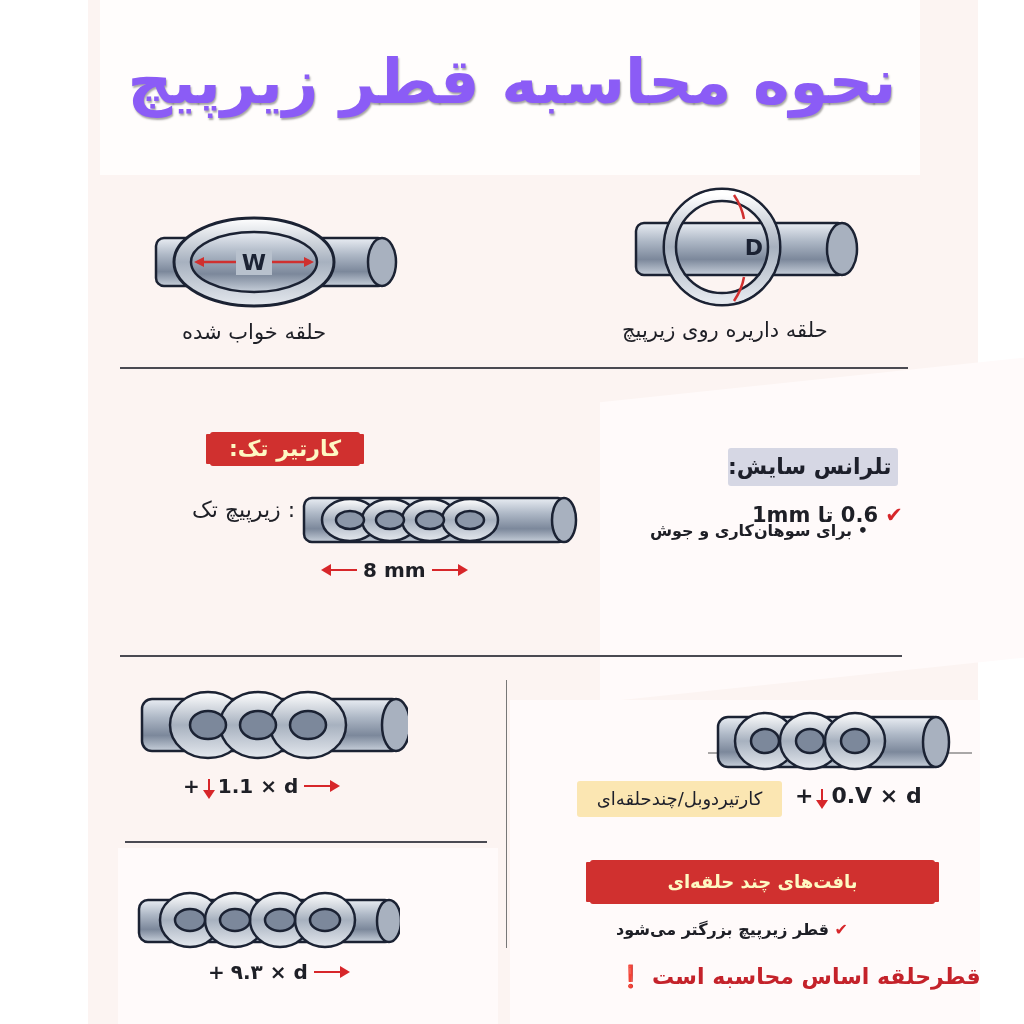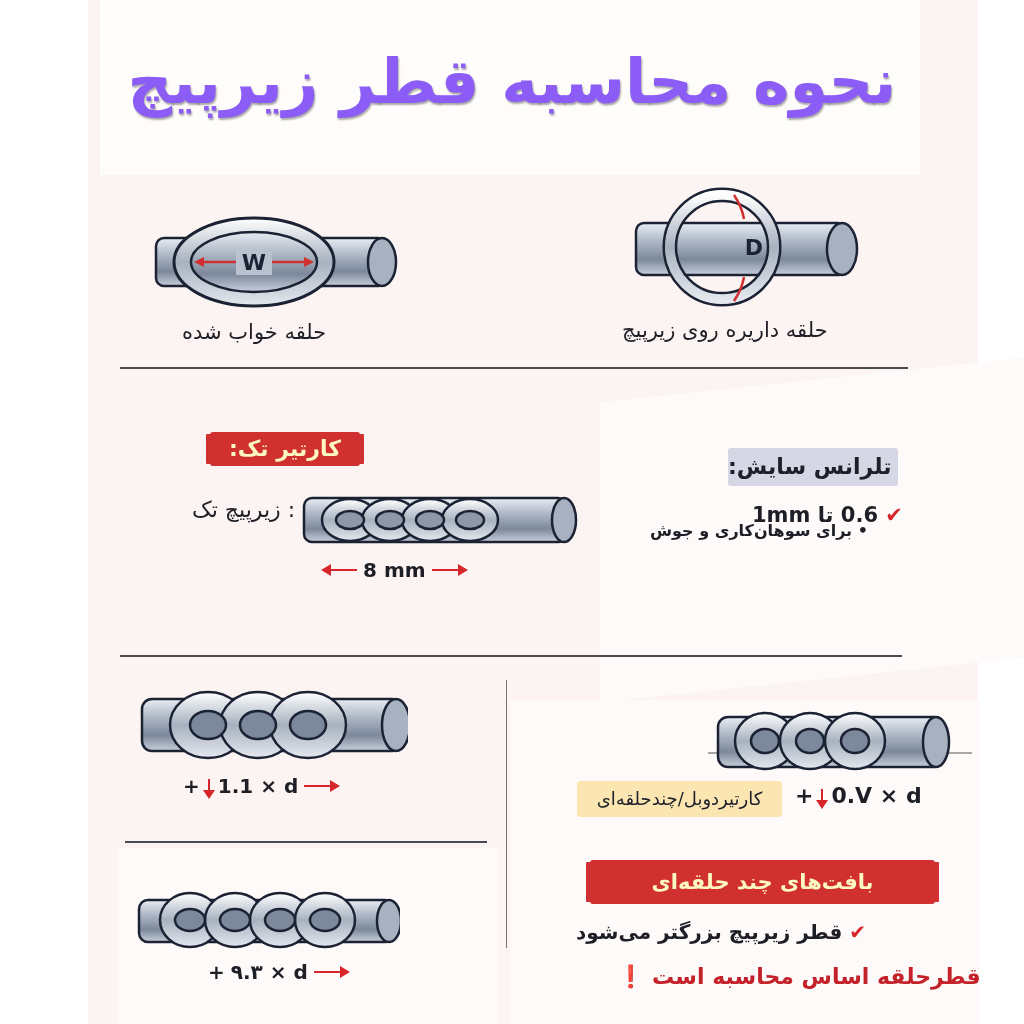--- a/index.html
+++ b/index.html
@@ -225,7 +225,7 @@
 </div>
 <div class="badge-yellow" style="left:565px; top:781px; width:205px; height:36px; line-height:36px; font-size:18px;margin-left:12px;">کارتیردوبل/چندحلقه‌ای</div>
 
-<div class="badge-red" style="left:590px; top:860px; width:345px; height:44px; line-height:44px; font-size:21px;">بافت‌های چند حلقه‌ای</div>
+<div class="badge-red" style="left:590px; top:860px; width:345px; height:44px; line-height:44px; font-size:18px;">بافت‌های چند حلقه‌ای</div>
 <div class="label" style="left:576px; top:920px; font-weight:700; font-size:20px;">
   <span class="check">✔</span>
   <span>قطر زیرپیچ بزرگتر می‌شود</span>

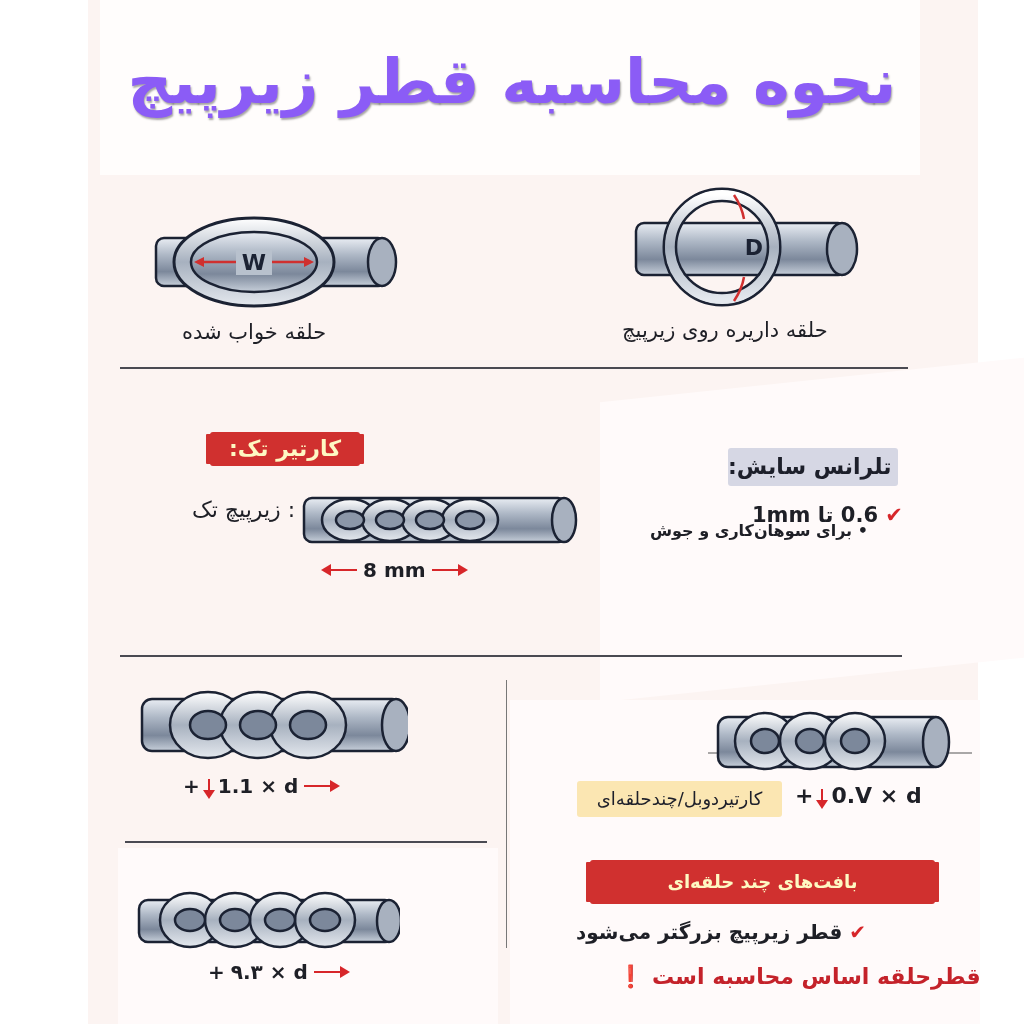--- a/index.html
+++ b/index.html
@@ -226,7 +226,7 @@
 <div class="badge-yellow" style="left:565px; top:781px; width:205px; height:36px; line-height:36px; font-size:18px;margin-left:12px;">کارتیردوبل/چندحلقه‌ای</div>
 
 <div class="badge-red" style="left:590px; top:860px; width:345px; height:44px; line-height:44px; font-size:18px;">بافت‌های چند حلقه‌ای</div>
-<div class="label" style="left:576px; top:920px; font-weight:700; font-size:20px;">
+<div class="label" style="left:616px; top:920px; font-weight:700; font-size:16px;">
   <span class="check">✔</span>
   <span>قطر زیرپیچ بزرگتر می‌شود</span>
 </div>

